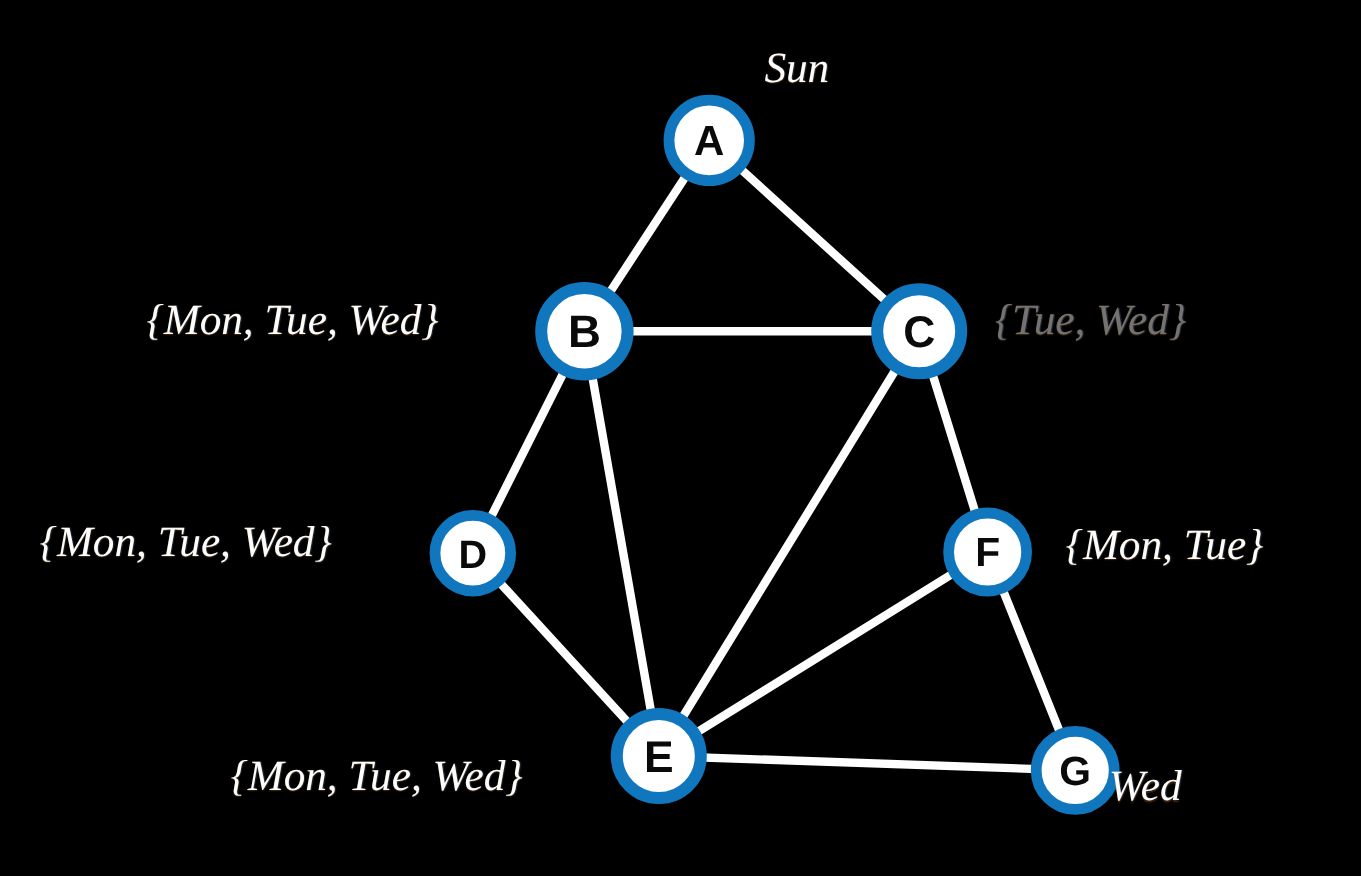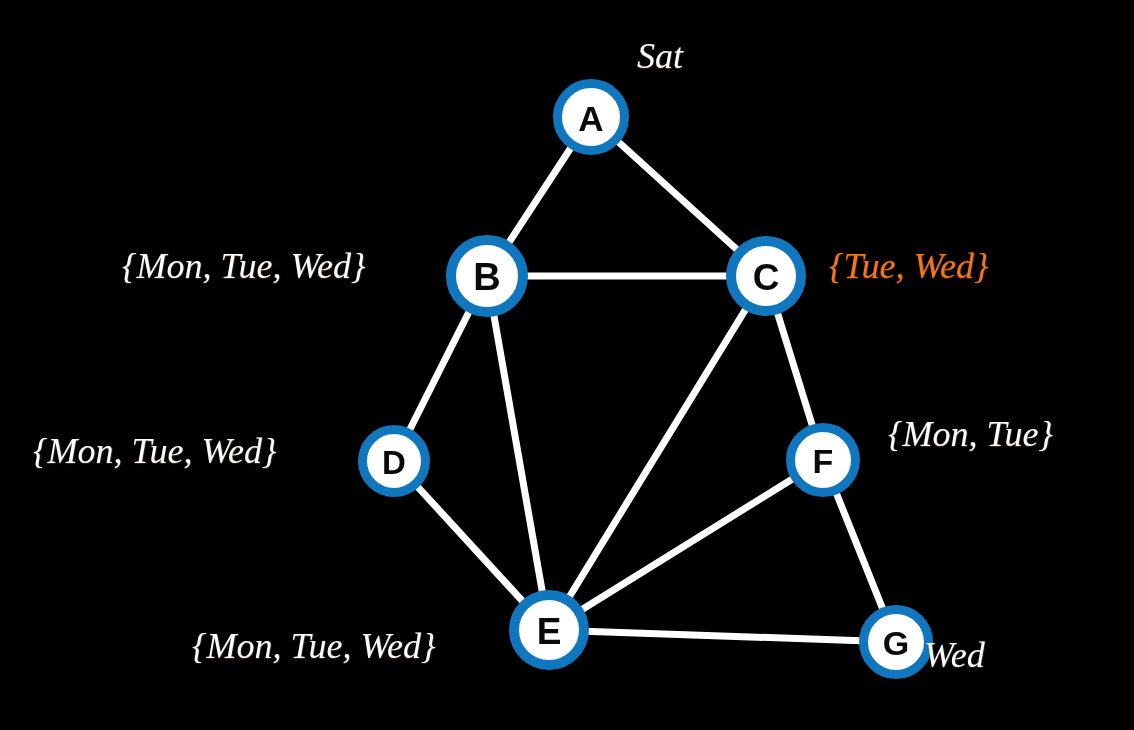--- a/index.html
+++ b/index.html
@@ -102,7 +102,7 @@
       </g>
   </svg>
   <div id="labels-layer">
-      <div class="domain-label" style="left: 637px; top: 38px; color: rgb(253, 253, 251);">Sat</div>
+      <div class="domain-label" style="left: 637px; top: 38px; color: rgb(253, 253, 251);">Sun</div>
       <div class="domain-label" style="left: 122px; top: 248px; color: rgb(253, 253, 251);">{Mon, Tue, Wed}</div>
       <div class="domain-label" style="left: 829px; top: 248px; color: #f97316;">{Tue, Wed}</div>
       <div class="domain-label" style="left: 33px; top: 433px; color: rgb(253, 253, 251);">{Mon, Tue, Wed}</div>

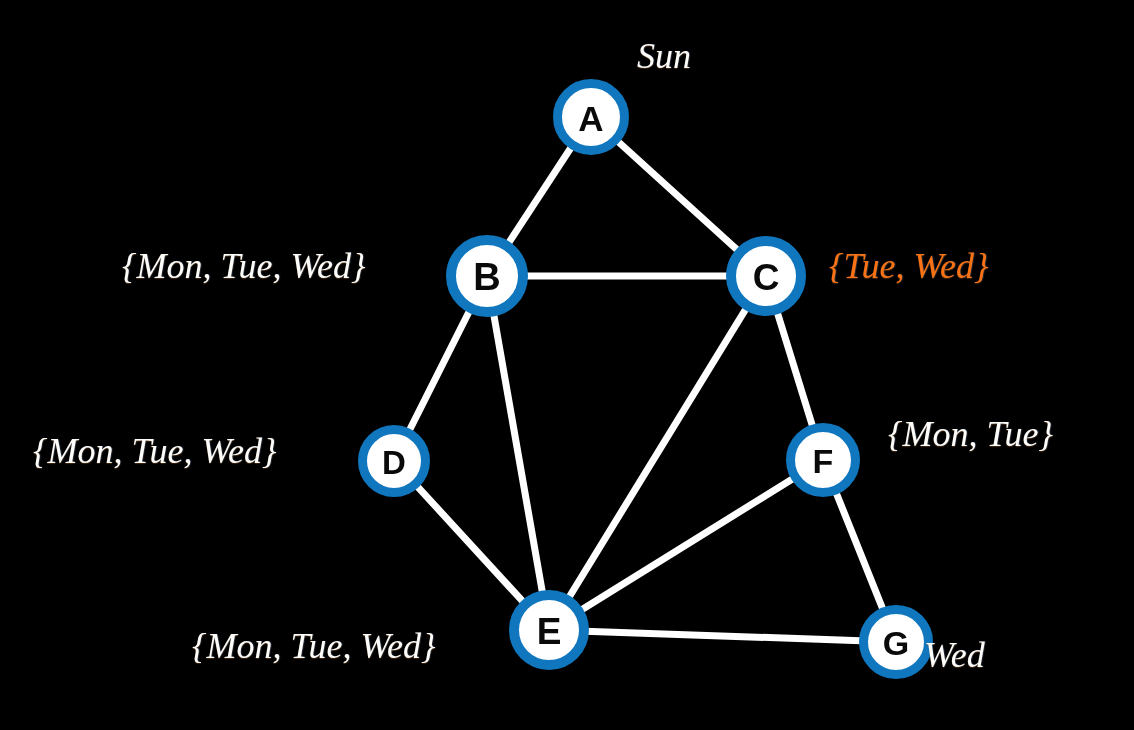--- a/index.html
+++ b/index.html
@@ -104,7 +104,7 @@
   <div id="labels-layer">
       <div class="domain-label" style="left: 637px; top: 38px; color: rgb(253, 253, 251);">Sun</div>
       <div class="domain-label" style="left: 122px; top: 248px; color: rgb(253, 253, 251);">{Mon, Tue, Wed}</div>
-      <div class="domain-label" style="left: 829px; top: 248px; color: #f97316;">{Tue, Wed}</div>
+      <div class="domain-label" style="left: 829px; top: 248px; color: #737373;">{Tue, Wed}</div>
       <div class="domain-label" style="left: 33px; top: 433px; color: rgb(253, 253, 251);">{Mon, Tue, Wed}</div>
       <div class="domain-label" style="left: 192px; top: 628px; color: rgb(253, 253, 251);">{Mon, Tue, Wed}</div>
       <div class="domain-label" style="left: 888px; top: 416px; color: rgb(253, 253, 251);">{Mon, Tue}</div>

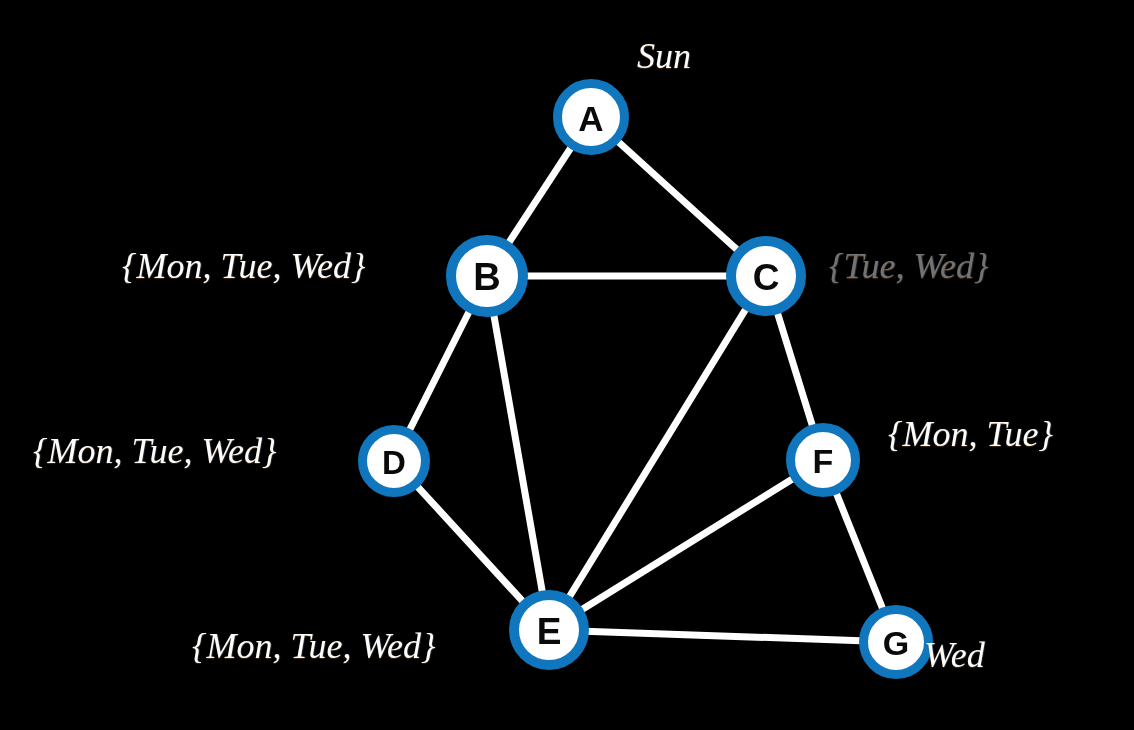--- a/index.html
+++ b/index.html
@@ -107,7 +107,7 @@
       <div class="domain-label" style="left: 829px; top: 248px; color: #737373;">{Tue, Wed}</div>
       <div class="domain-label" style="left: 33px; top: 433px; color: rgb(253, 253, 251);">{Mon, Tue, Wed}</div>
       <div class="domain-label" style="left: 192px; top: 628px; color: rgb(253, 253, 251);">{Mon, Tue, Wed}</div>
-      <div class="domain-label" style="left: 888px; top: 416px; color: rgb(253, 253, 251);">{Mon, Tue}</div>
+      <div class="domain-label" style="left: 888px; top: 436px; color: rgb(253, 253, 251);">{Mon, Tue}</div>
       <div class="domain-label" style="left: 924px; top: 637px; color: rgb(253, 253, 251);">Wed</div>
     </div>
 </div>

